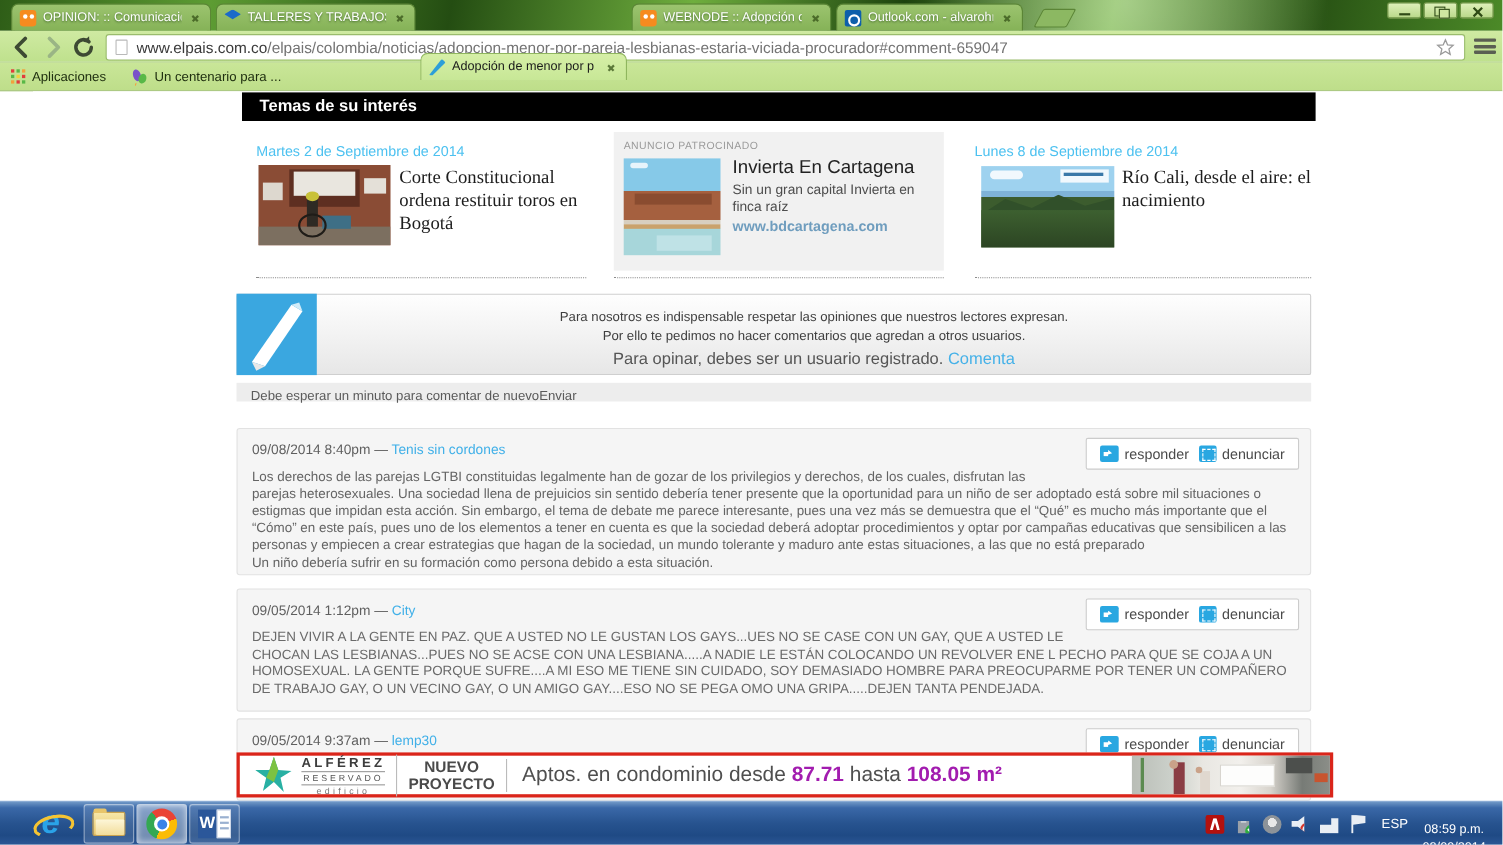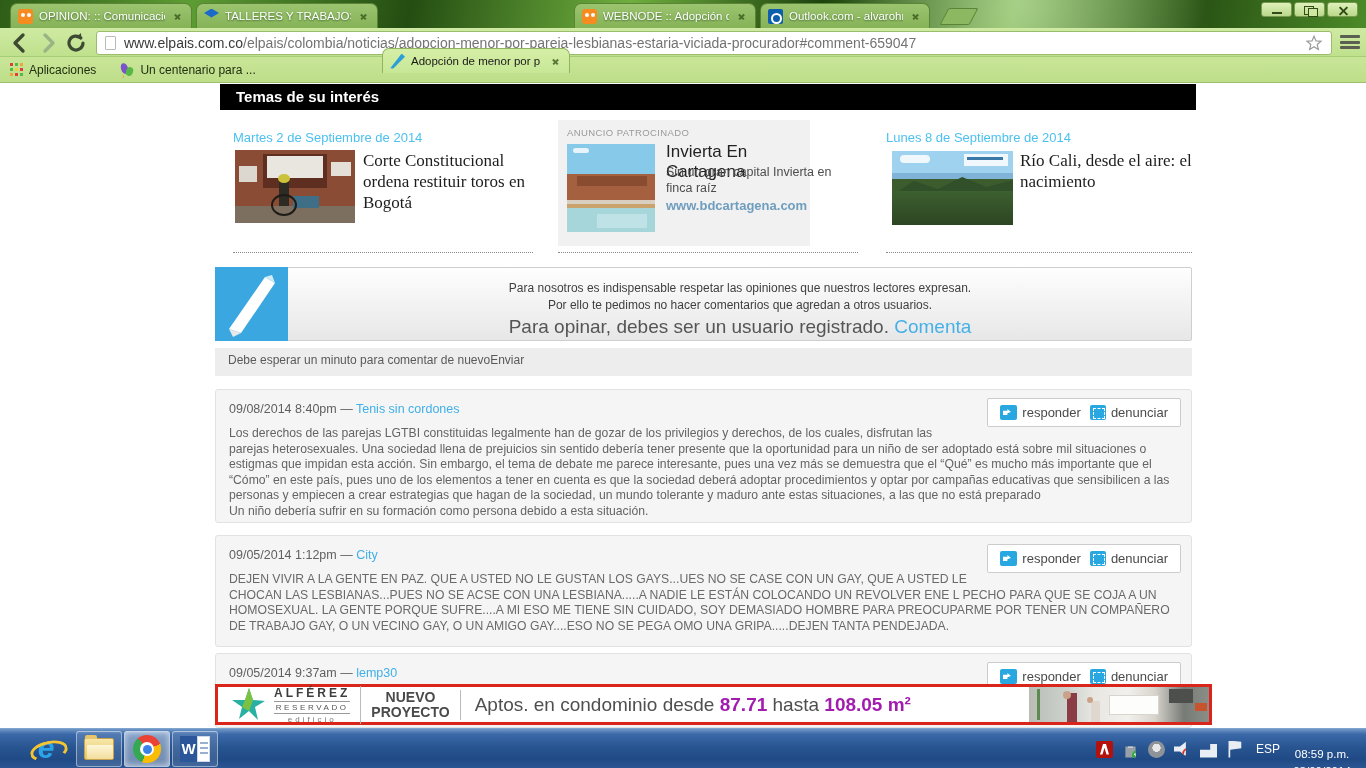--- a/index.html
+++ b/index.html
@@ -72,7 +72,7 @@
   .serif-title { position:absolute; font-family:"Liberation Serif", serif; font-size:17px; line-height:21px; color:#1d1d1d; }
   .dotline { position:absolute; border-bottom:1px dotted #8a8a8a; height:1px; }
 
-  #ad-box { position:absolute; left:528px; top:37px; width:252px; height:126px; background:#f1f1f1; }
+  #ad-box { position:absolute; left:528px; top:37px; width:300px; height:126px; background:#f1f1f1; }
   #ad-label { position:absolute; left:9px; top:7px; font-size:9.5px; letter-spacing:.4px; color:#9a9a9a; }
   #ad-title { position:absolute; left:108px; top:22px; font-family:Liberation Sans, sans-serif; font-size:17px; color:#222; }
   #ad-body { position:absolute; left:108px; top:44px; width:180px; font-size:12.5px; line-height:16px; color:#4d4d4d; }

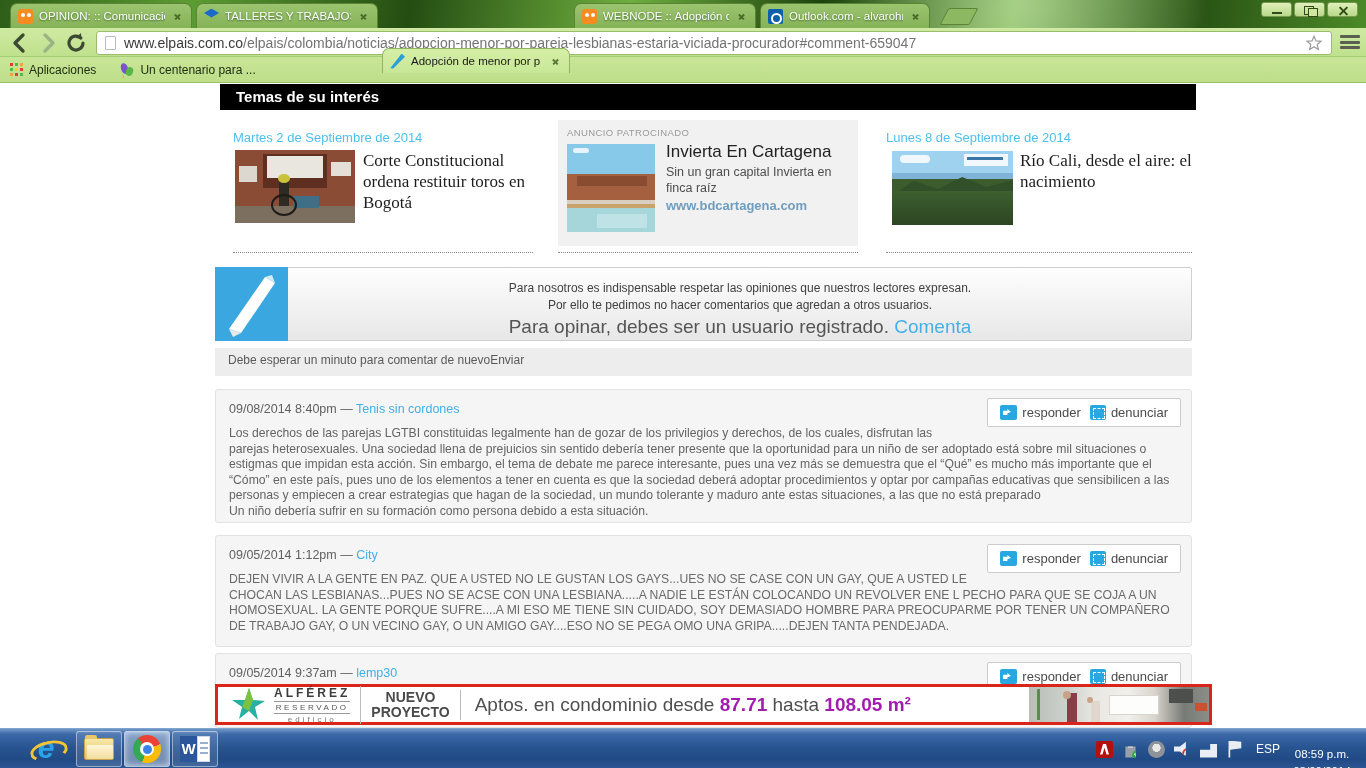--- a/index.html
+++ b/index.html
@@ -83,7 +83,7 @@
   #policy-ico { position:absolute; left:-1px; top:-1px; width:73px; height:74px; background:#3aa7e0; }
   #policy-text { position:absolute; left:73px; right:0; top:0; height:100%; text-align:center; padding-top:12px; }
   .pol-line { font-size:12px; color:#3f3f3f; line-height:17px; }
-  .pol-line3 { font-size:19px; color:#555; margin-top:4px; }
+  .pol-line3 { font-size:15px; color:#555; margin-top:4px; }
   .pol-link { color:#45b1e8; }
 
   #wait-bar { position:absolute; left:185px; top:265px; width:977px; height:28px; background:#ededed;

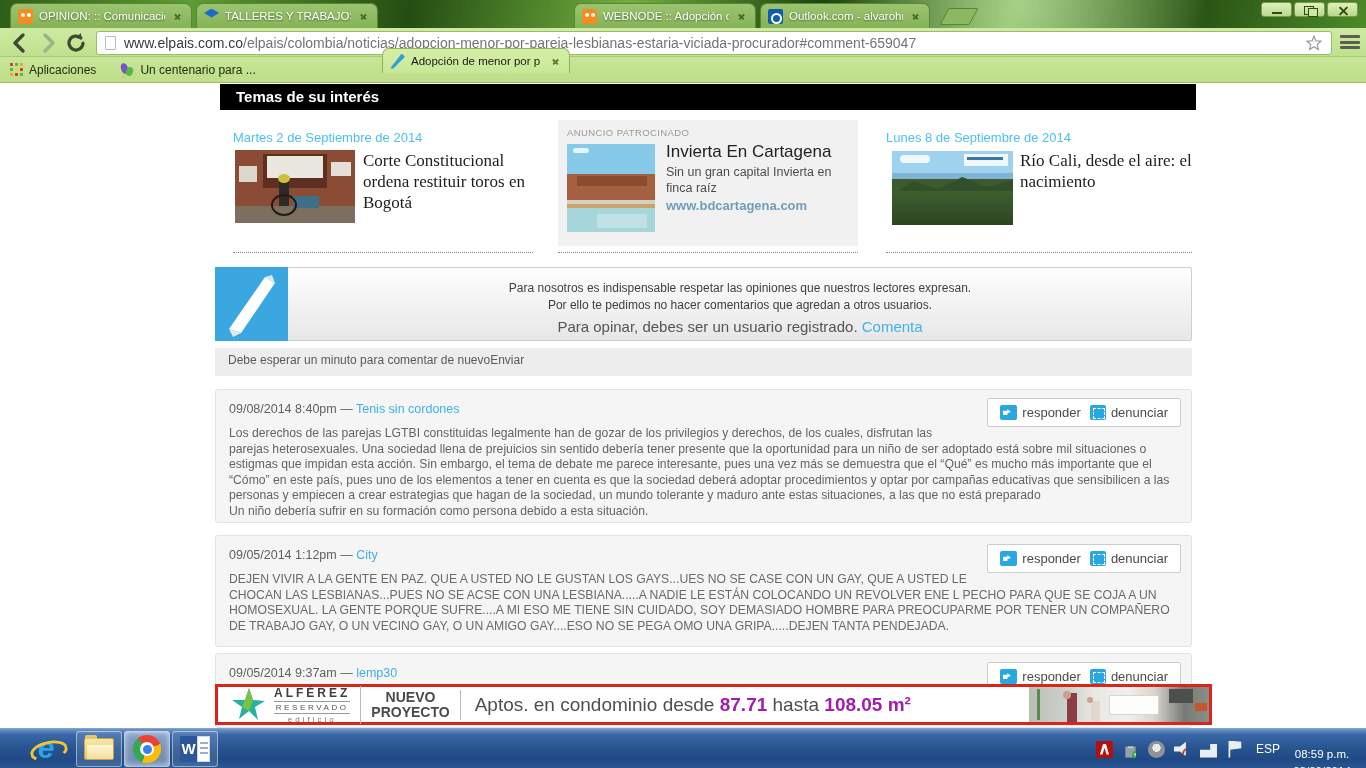--- a/index.html
+++ b/index.html
@@ -86,7 +86,7 @@
   .pol-line3 { font-size:15px; color:#555; margin-top:4px; }
   .pol-link { color:#45b1e8; }
 
-  #wait-bar { position:absolute; left:185px; top:265px; width:977px; height:28px; background:#ededed;
+  #wait-bar { position:absolute; left:185px; top:265px; width:977px; height:17px; background:#ededed;
     font-size:12px; color:#5a5a5a; line-height:24px; padding-left:13px; }
 
   .comment { position:absolute; left:185px; width:977px; background:#f5f5f5; border:1px solid #e2e2e2; border-radius:3px; padding:12px 10px 10px 13px; }

